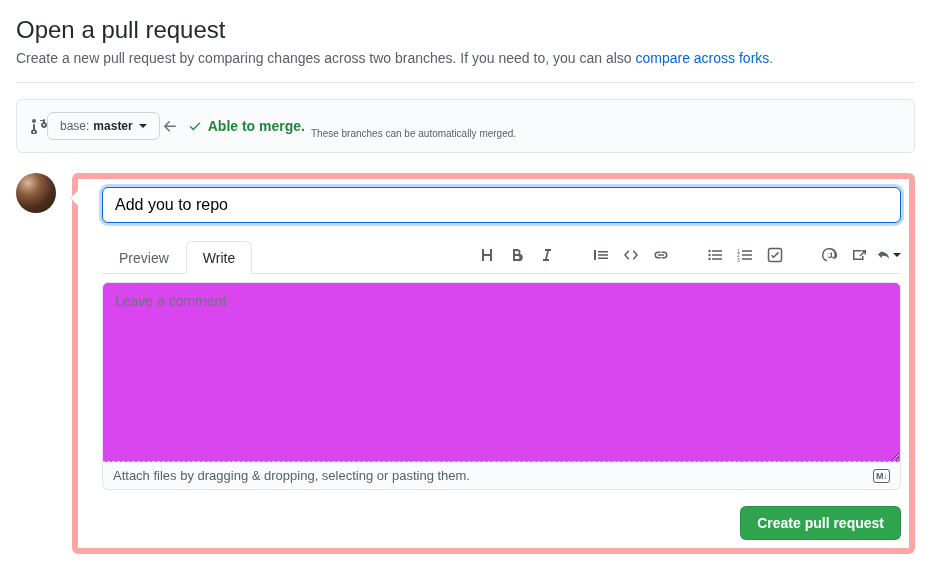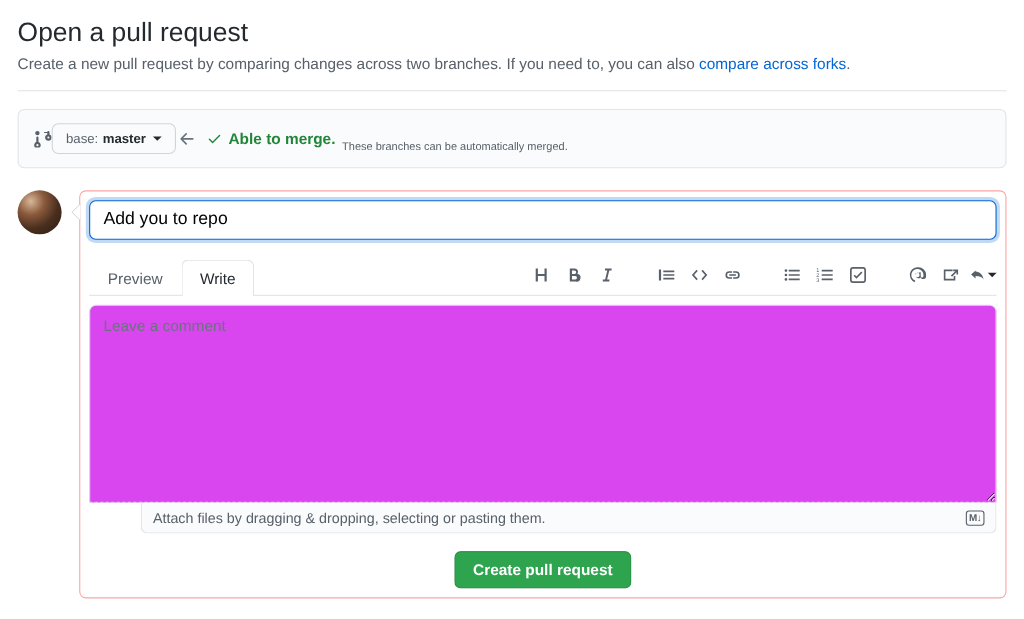--- a/index.html
+++ b/index.html
@@ -74,9 +74,10 @@
     }
     .compose-box {
       flex: 1;
-      border: 1px solid #fca5a5;
+      border: 6px solid #fca5a5;
       border-radius: 6px;
       position: relative;
+      padding-left: 16px;
     }
     .compose-box::before,
     .compose-box::after {

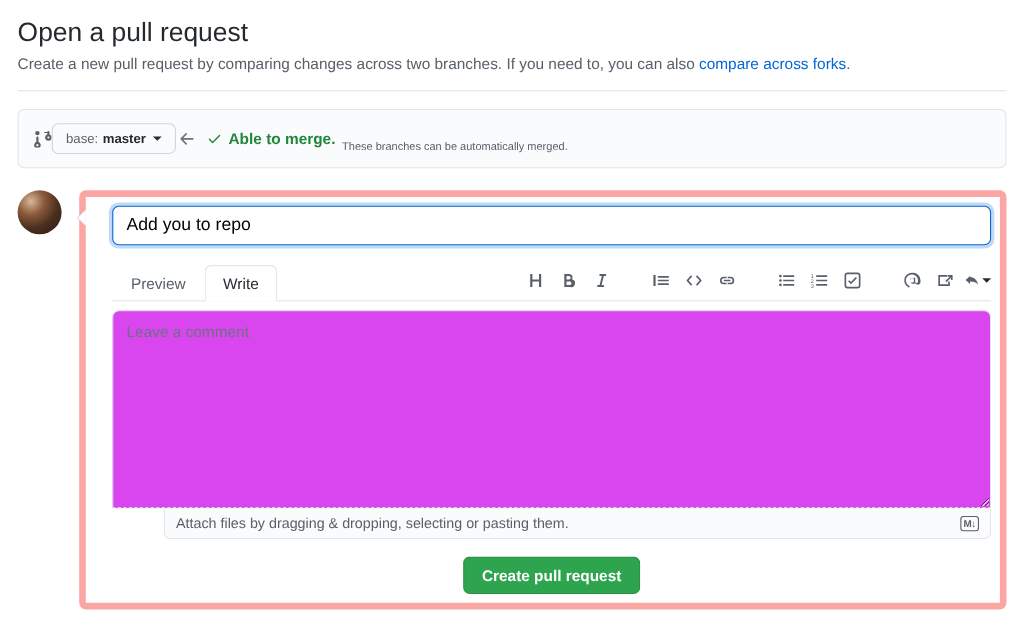--- a/index.html
+++ b/index.html
@@ -179,7 +179,6 @@
       display: flex;
       justify-content: space-between;
       align-items: center;
-      margin-left: 47px;
     }
     .md-badge {
       font-size: 9px; font-weight: 700;

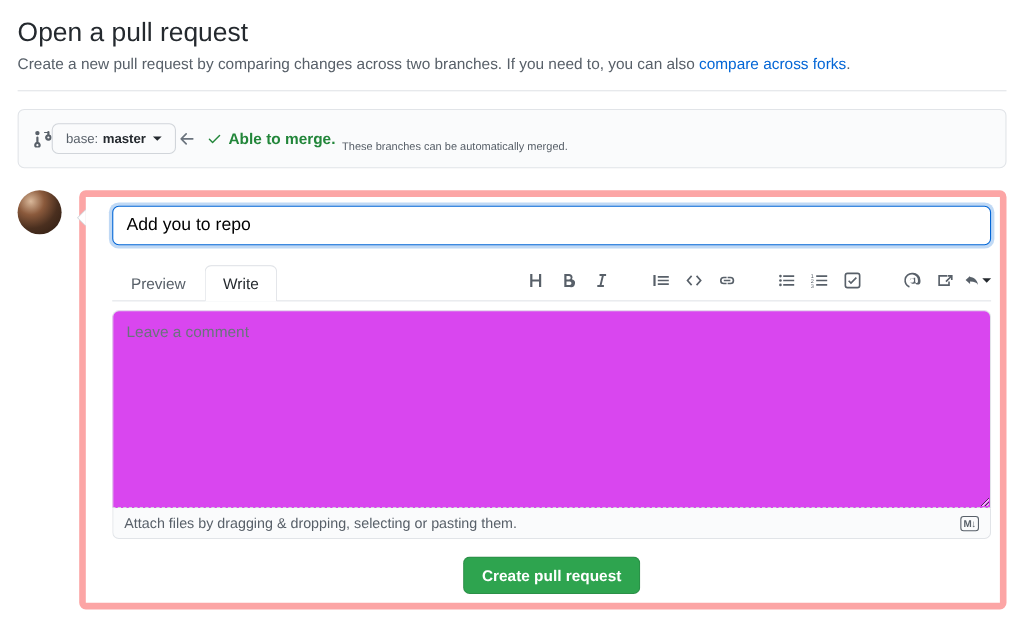--- a/index.html
+++ b/index.html
@@ -191,7 +191,7 @@
     
     .footer-row {
       display: flex;
-      justify-content: center;
+      justify-content: flex-end;
       padding: 0 8px 8px 8px;
       margin-top: 8px;
     }

